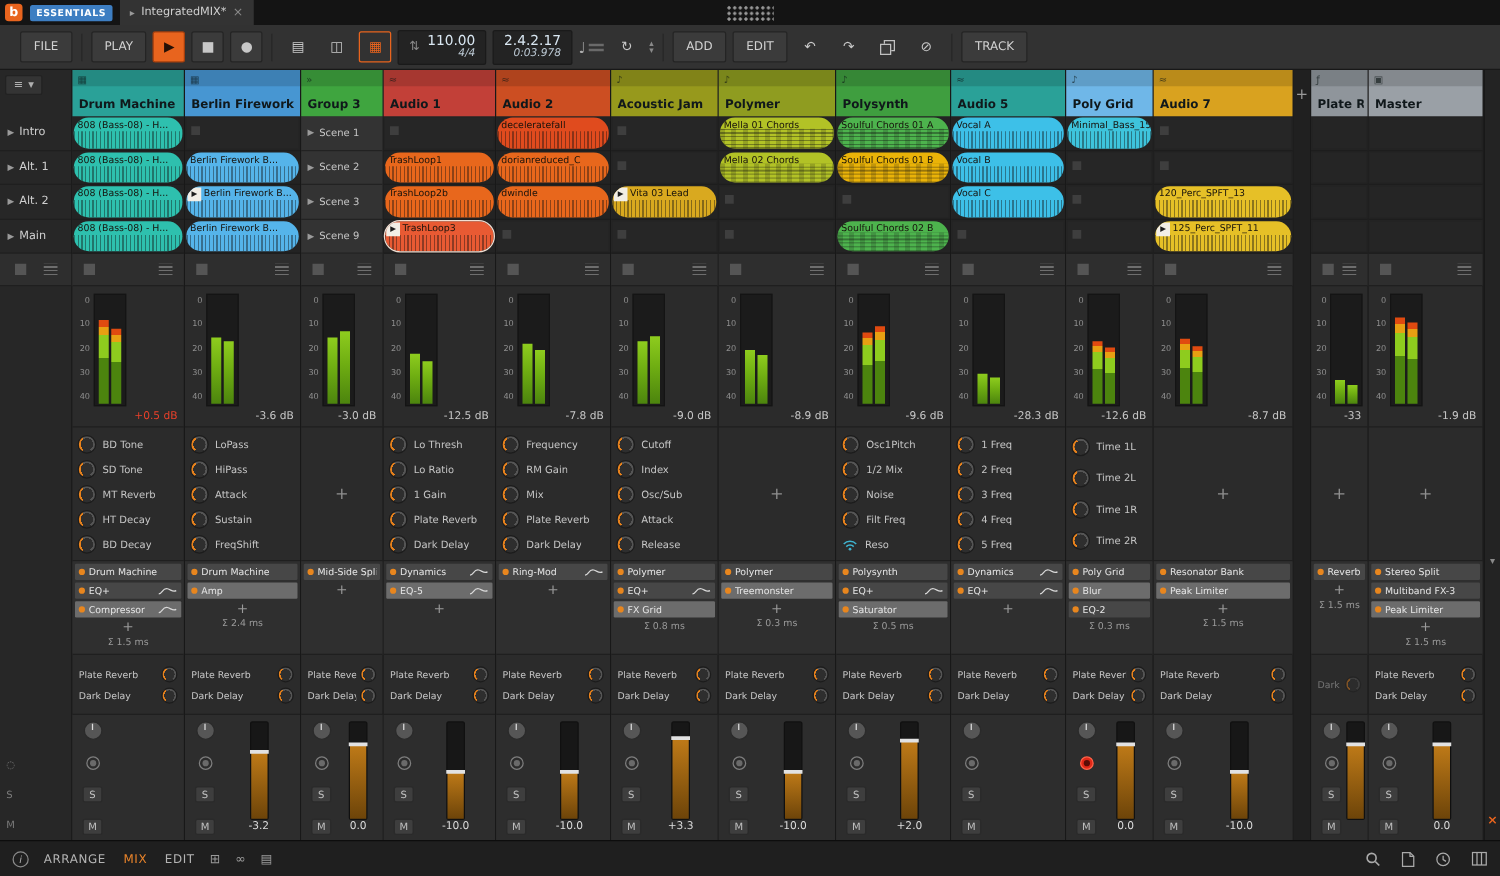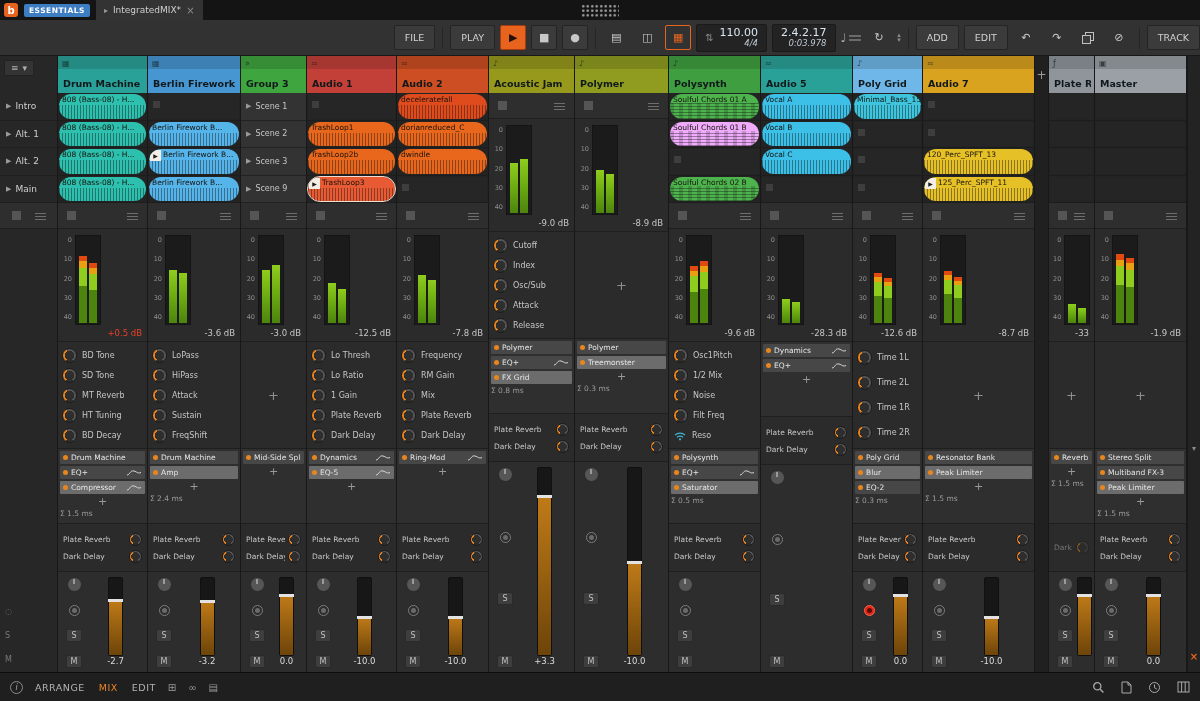--- a/index.html
+++ b/index.html
@@ -23,7 +23,7 @@
 
   
   .toolbar { height:36px; background:#323232; border-bottom:1px solid #181818; display:flex;
-    align-items:center; gap:5px; padding:0 0; flex:0 0 36px;justify-content:flex-end; }
+    align-items:center; gap:5px; padding:0 16px; flex:0 0 36px; }
   .tb-btn { height:25px; background:#3b3b3b; border:1px solid #242424; border-radius:2px;
     color:#d2d2d2; font-size:9.5px; display:flex; align-items:center; padding:0 10px; }
   .tb-ic { width:26px; height:25px; background:#3b3b3b; border:1px solid #242424; border-radius:2px;

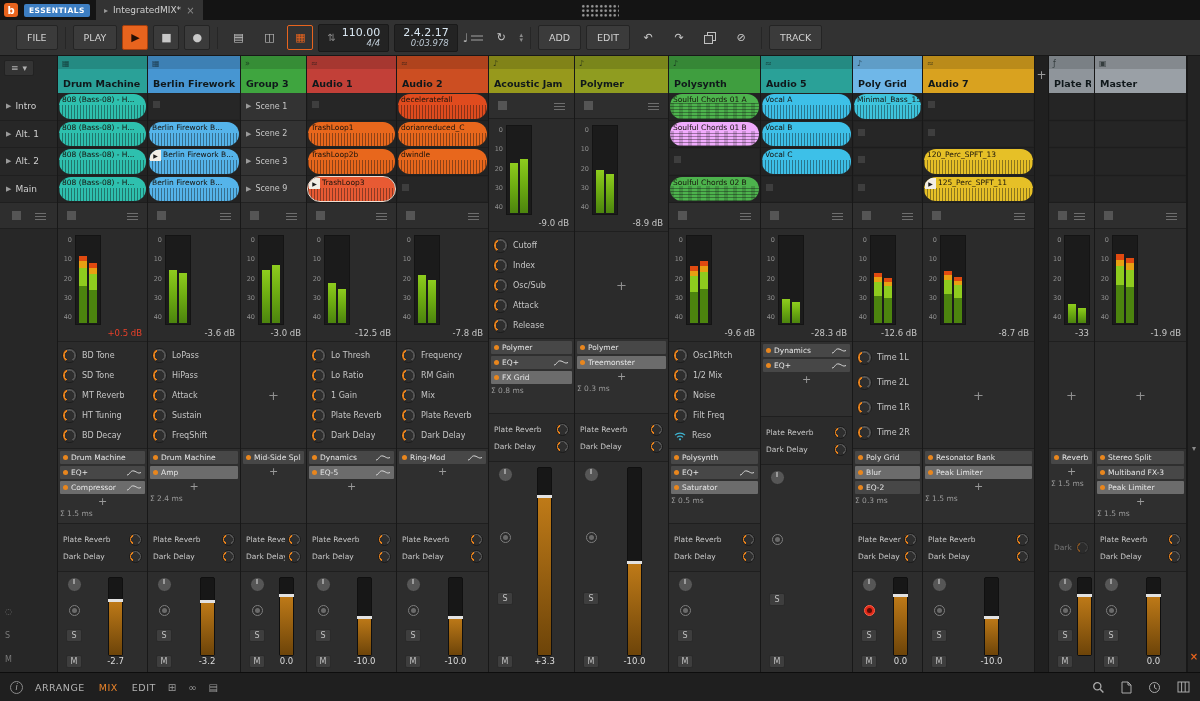--- a/index.html
+++ b/index.html
@@ -909,6 +909,30 @@
             <div class="t-icons">♪</div>
             <div class="t-name">Polymer</div>
           </div>
+          <div class="clips">
+            <div class="clip-row">
+              <div class="clip notes" style="background: rgb(178, 194, 38);">
+                <div class="clip-label">Mella 01 Chords</div>
+                <div class="wave"></div>
+              </div>
+            </div>
+            <div class="clip-row">
+              <div class="clip notes" style="background: rgb(178, 194, 38);">
+                <div class="clip-label">Mella 02 Chords</div>
+                <div class="wave"></div>
+              </div>
+            </div>
+            <div class="clip-row">
+              <div class="slot">
+                <span class="slot-sq"></span>
+              </div>
+            </div>
+            <div class="clip-row">
+              <div class="slot">
+                <span class="slot-sq"></span>
+              </div>
+            </div>
+          </div>
           <div class="stoprow">
             <span class="stop-sq"></span>
             <span class="lines-icon"></span>

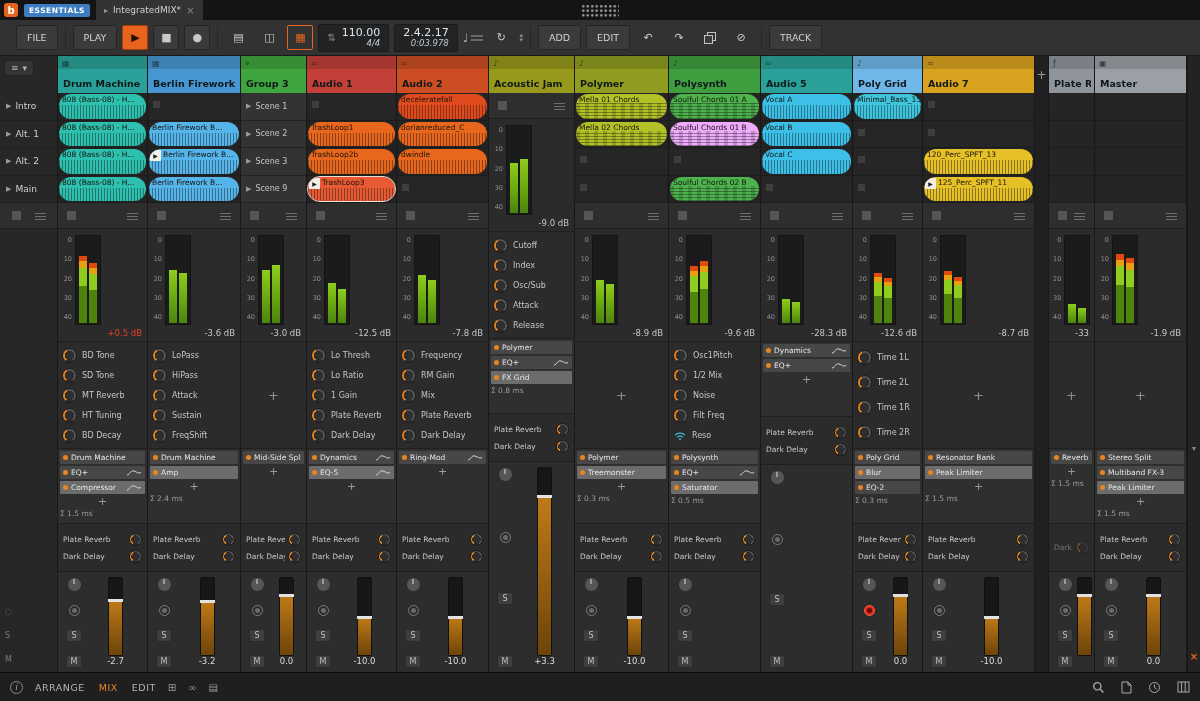--- a/index.html
+++ b/index.html
@@ -1007,7 +1007,7 @@
               </div>
             </div>
             <div class="clip-row">
-              <div class="clip notes" style="background: #f0abfc;">
+              <div class="clip notes" style="background: #eab308;">
                 <div class="clip-label">Soulful Chords 01 B</div>
                 <div class="wave"></div>
               </div>

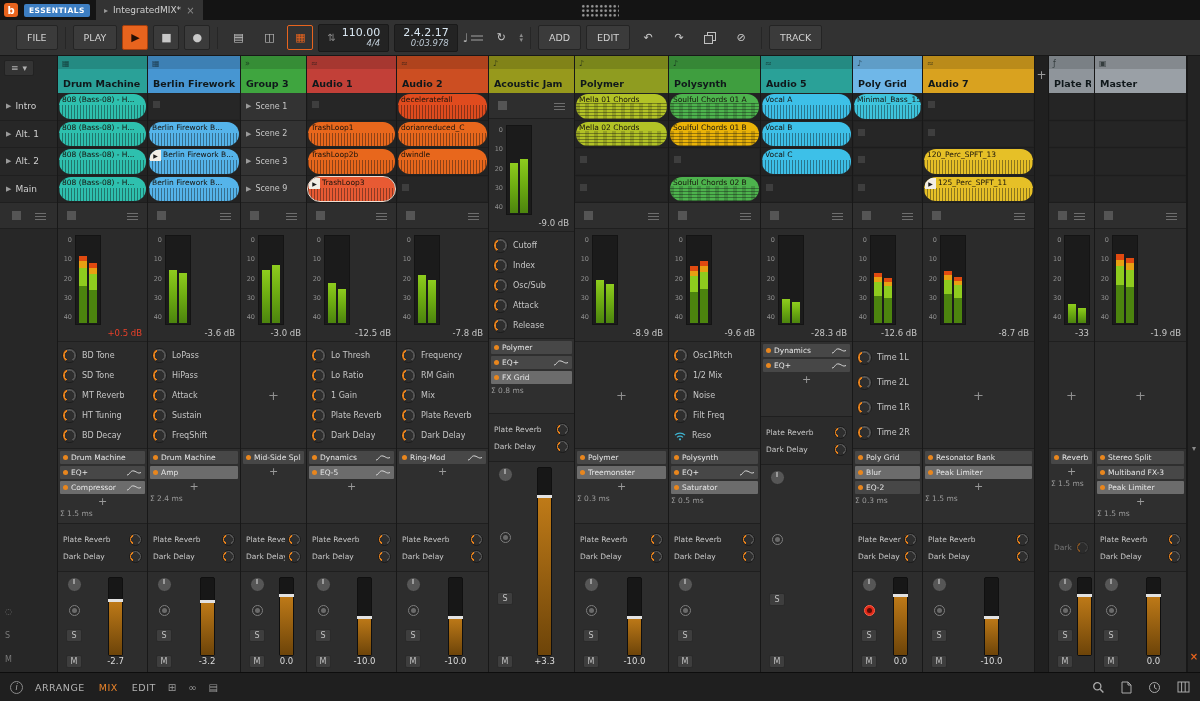--- a/index.html
+++ b/index.html
@@ -818,6 +818,30 @@
             <div class="t-icons">♪</div>
             <div class="t-name">Acoustic Jam</div>
           </div>
+          <div class="clips">
+            <div class="clip-row">
+              <div class="slot">
+                <span class="slot-sq"></span>
+              </div>
+            </div>
+            <div class="clip-row">
+              <div class="slot">
+                <span class="slot-sq"></span>
+              </div>
+            </div>
+            <div class="clip-row">
+              <div class="clip playing" style="background: rgb(217, 169, 31);">
+                <span class="play-badge">▶</span>
+                <div class="clip-label">Vita 03 Lead</div>
+                <div class="wave"></div>
+              </div>
+            </div>
+            <div class="clip-row">
+              <div class="slot">
+                <span class="slot-sq"></span>
+              </div>
+            </div>
+          </div>
           <div class="stoprow">
             <span class="stop-sq"></span>
             <span class="lines-icon"></span>

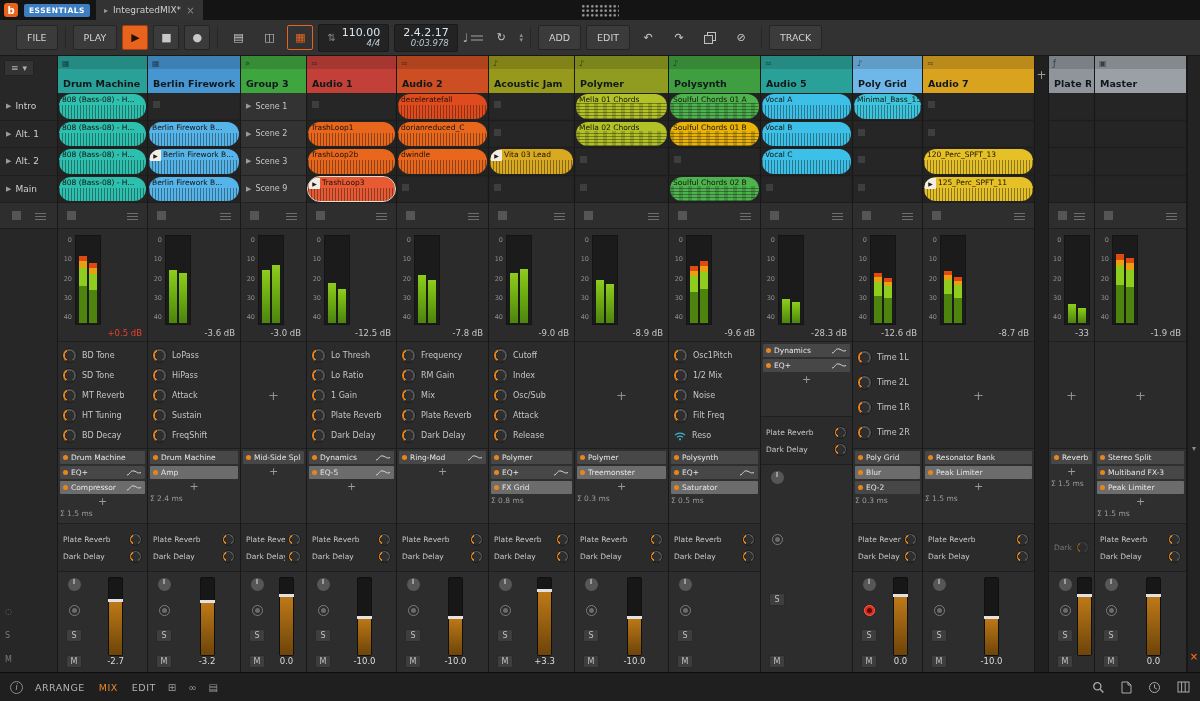--- a/index.html
+++ b/index.html
@@ -1178,6 +1178,28 @@
             </div>
             <div class="db">-28.3 dB</div>
           </div>
+          <div class="macros">
+            <div class="macro">
+              <span class="knob"></span>
+              <span class="macro-label">1 Freq</span>
+            </div>
+            <div class="macro">
+              <span class="knob"></span>
+              <span class="macro-label">2 Freq</span>
+            </div>
+            <div class="macro">
+              <span class="knob"></span>
+              <span class="macro-label">3 Freq</span>
+            </div>
+            <div class="macro">
+              <span class="knob"></span>
+              <span class="macro-label">4 Freq</span>
+            </div>
+            <div class="macro">
+              <span class="knob"></span>
+              <span class="macro-label">5 Freq</span>
+            </div>
+          </div>
           <div class="devices">
             <div class="device">
               <span class="pw"></span>

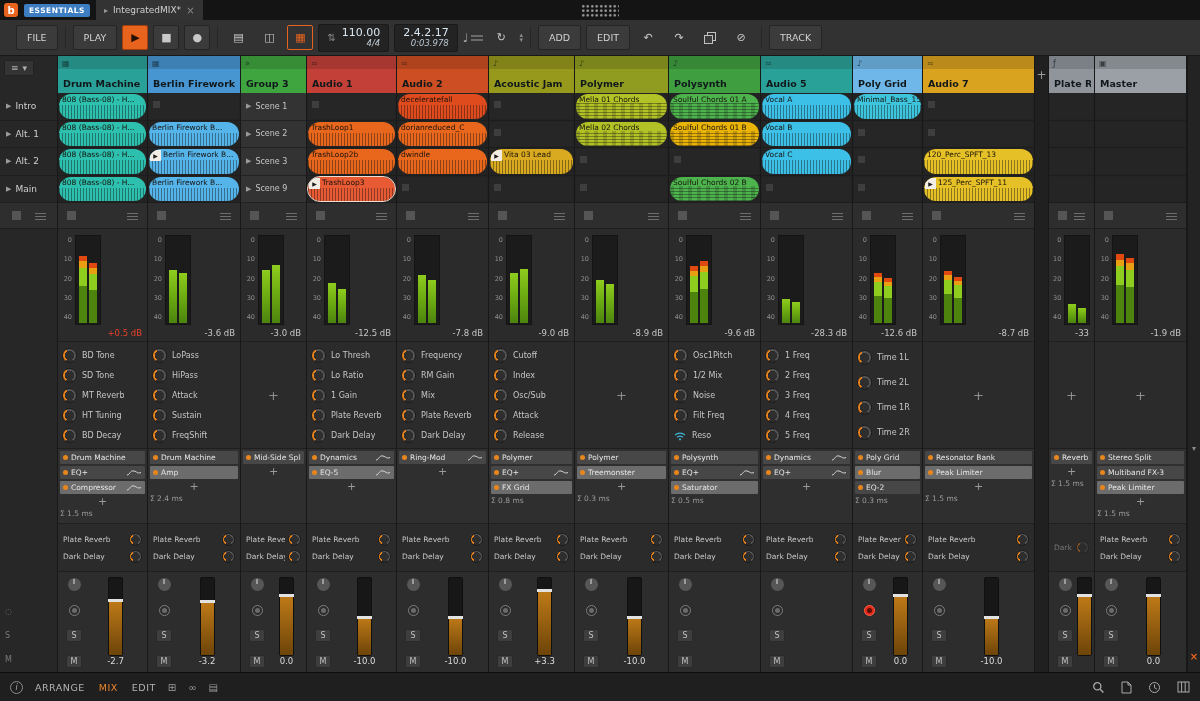--- a/index.html
+++ b/index.html
@@ -342,7 +342,7 @@
             </div>
             <div class="macro">
               <span class="knob"></span>
-              <span class="macro-label">HT Tuning</span>
+              <span class="macro-label">HT Decay</span>
             </div>
             <div class="macro">
               <span class="knob"></span>

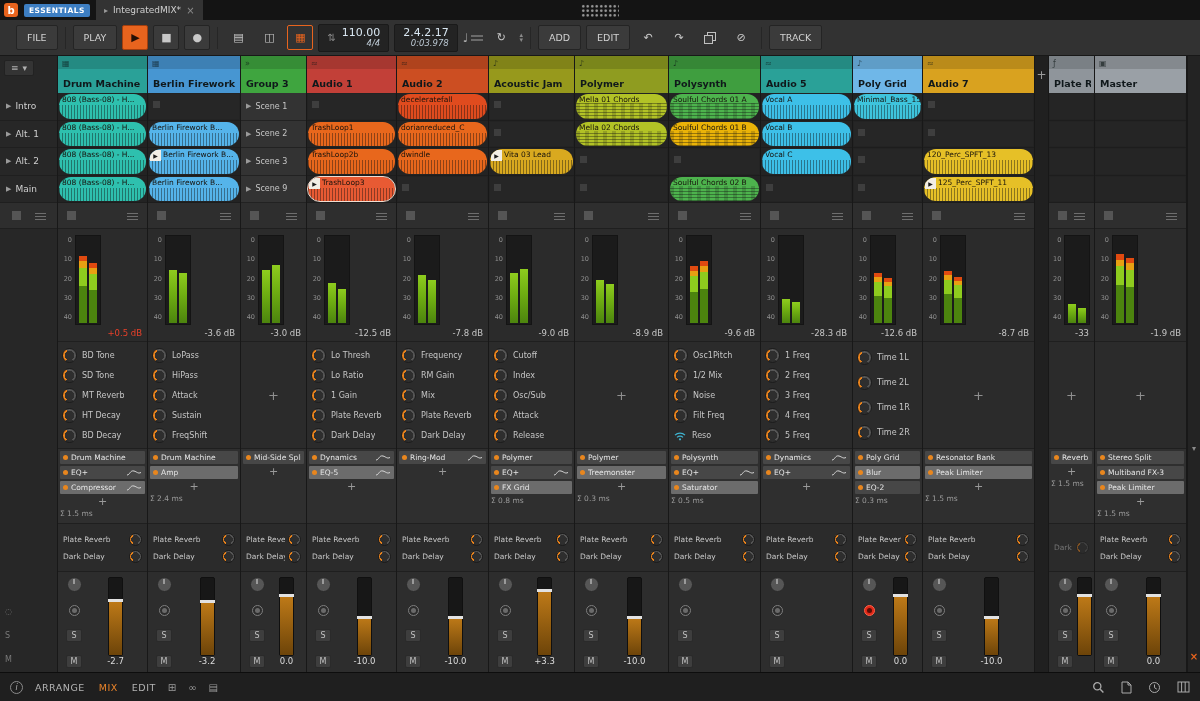--- a/index.html
+++ b/index.html
@@ -128,7 +128,7 @@
   .pw { width:5px; height:5px; flex:0 0 5px; border-radius:50%; background:#e8861e; }
   .dev-name { flex:1; font-size:7.5px; color:#e6e6e6; white-space:nowrap; overflow:hidden; }
   .dev-add { text-align:center; color:#9a9a9a; font-size:11px; line-height:11px; }
-  .latency { text-align:left; color:#9a9a9a; font-size:7.5px; }
+  .latency { text-align:center; color:#9a9a9a; font-size:7.5px; }
 
   .sends { height:48px; flex:0 0 48px; border-bottom:1px solid #1f1f1f; display:flex;
     flex-direction:column; justify-content:center; gap:4px; padding:0 5px; }

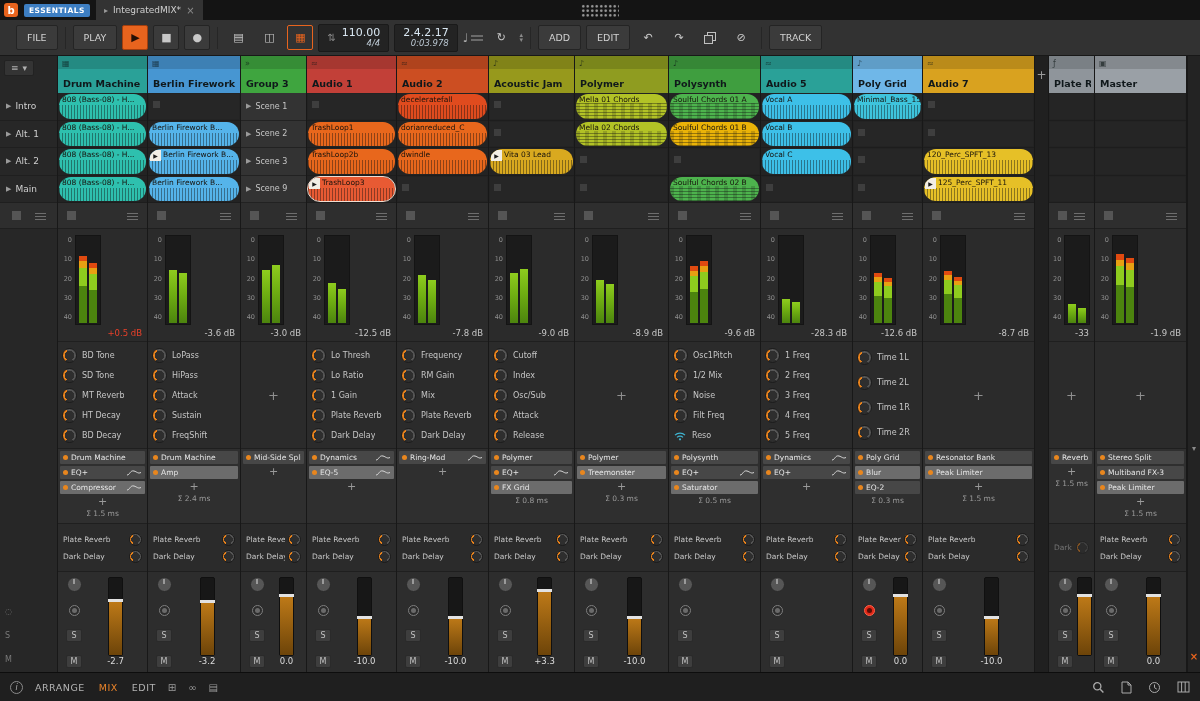--- a/index.html
+++ b/index.html
@@ -390,13 +390,6 @@
               <span class="sbtn">S</span>
               <span class="mbtn">M</span>
             </div>
-            <div class="fx-right">
-              <div class="fader-track">
-                <div class="fader-fill" style="height: 72%;"></div>
-                <div class="fader-handle" style="bottom: calc(72% - 2px);"></div>
-              </div>
-              <div class="fader-val">-2.7</div>
-            </div>
           </div>
         </div>
         <div class="track-col" style="width: 93px; flex: 0 0 93px;">

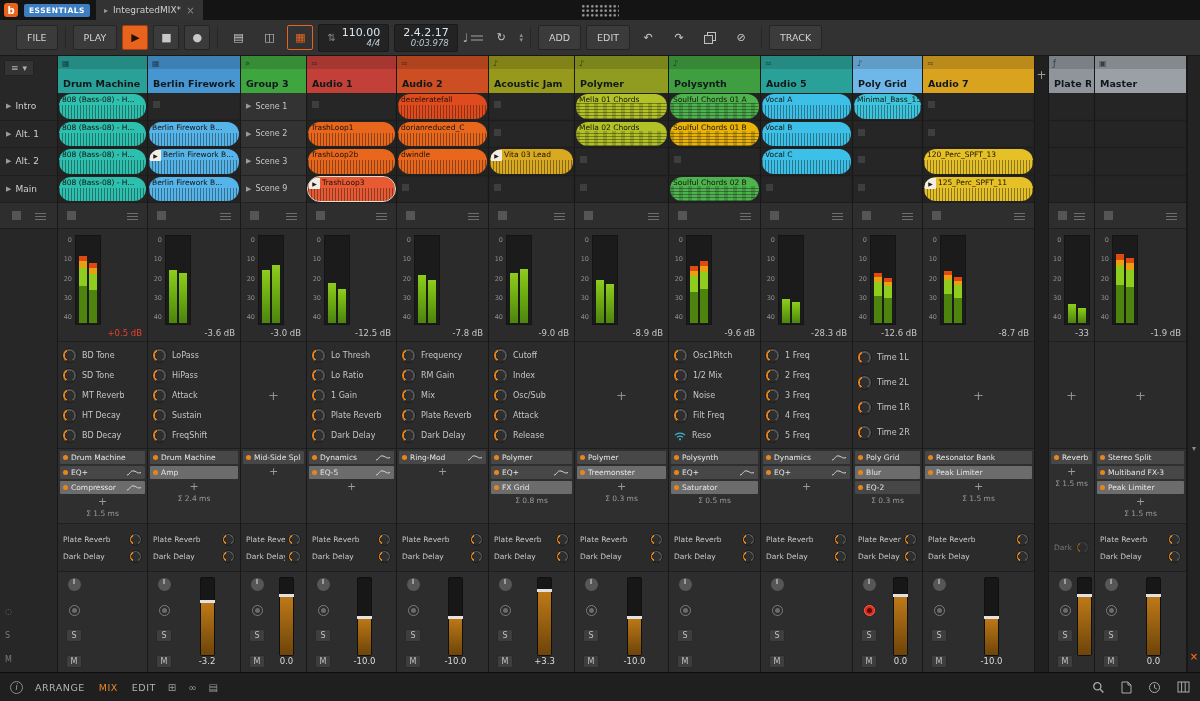--- a/index.html
+++ b/index.html
@@ -1121,6 +1121,13 @@
               <span class="sbtn">S</span>
               <span class="mbtn">M</span>
             </div>
+            <div class="fx-right">
+              <div class="fader-track">
+                <div class="fader-fill" style="height: 82%;"></div>
+                <div class="fader-handle" style="bottom: calc(82% - 2px);"></div>
+              </div>
+              <div class="fader-val">+2.0</div>
+            </div>
           </div>
         </div>
         <div class="track-col" style="width: 92px; flex: 0 0 92px;">

